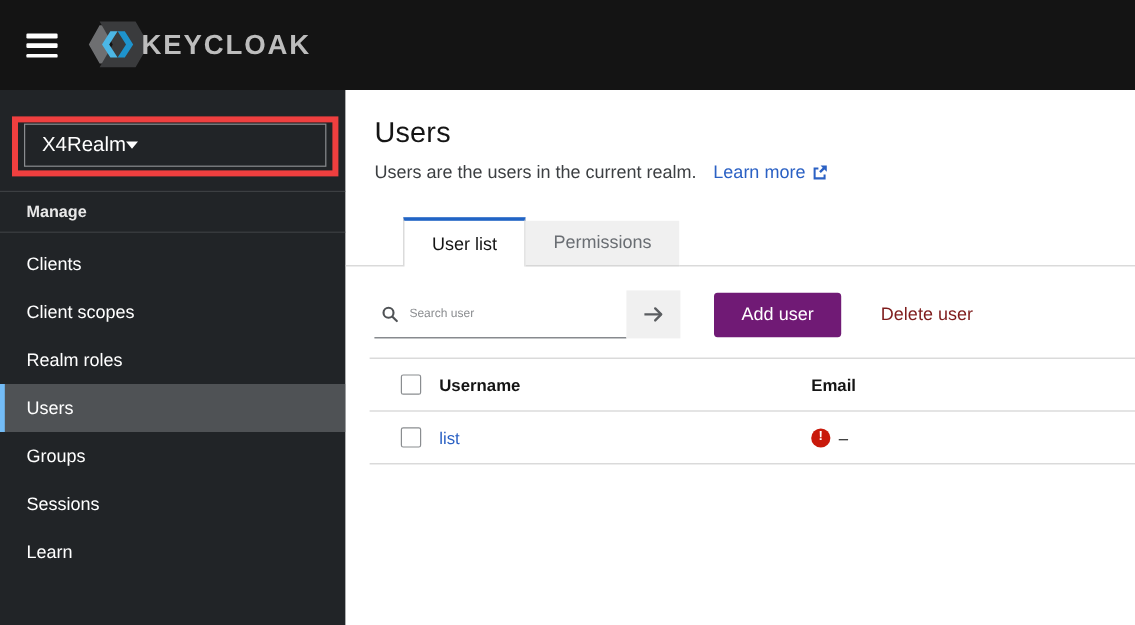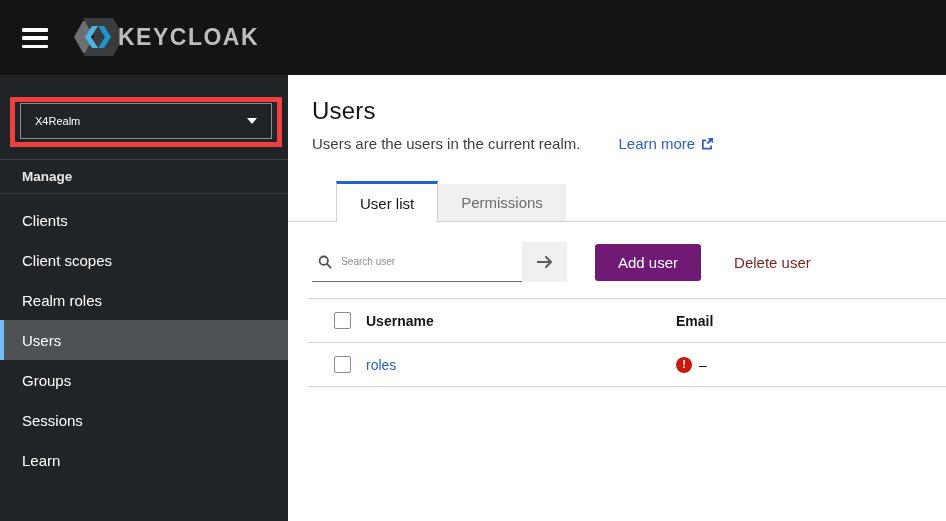--- a/index.html
+++ b/index.html
@@ -16,7 +16,7 @@
   .sidebar { position:absolute; left:0; top:75px; width:288px; bottom:0; background:#212427; color:#fff; }
   .realm-block { position:relative; height:85px; border-bottom:1px solid #3c3f42; }
   .realm-annotation { position:absolute; left:10px; top:22px; width:272px; height:50px; border:5px solid #ef3f3f; }
-  .realm-selector { margin:1px 5px; height:36px; border:1px solid #8a8d90; display:flex; align-items:center; justify-content:space-between; padding:0 14px; font-size:11px; color:#fff; cursor:pointer; background:transparent; width:calc(100% - 10px); }
+  .realm-selector { margin:1px 5px; height:36px; border:1px solid #8a8d90; display:flex; align-items:center; padding:0 14px; font-size:17px; color:#fff; cursor:pointer; background:transparent; width:calc(100% - 10px); }
   .caret-down { width:0; height:0; border-left:5px solid transparent; border-right:5px solid transparent; border-top:6px solid #fff; }
   .nav-section-title { height:34px; display:flex; align-items:center; padding-left:22px; font-size:13.5px; font-weight:600; color:#e8e8e8; border-bottom:1px solid #3c3f42; }
   .nav-list { list-style:none; padding-top:6px; }

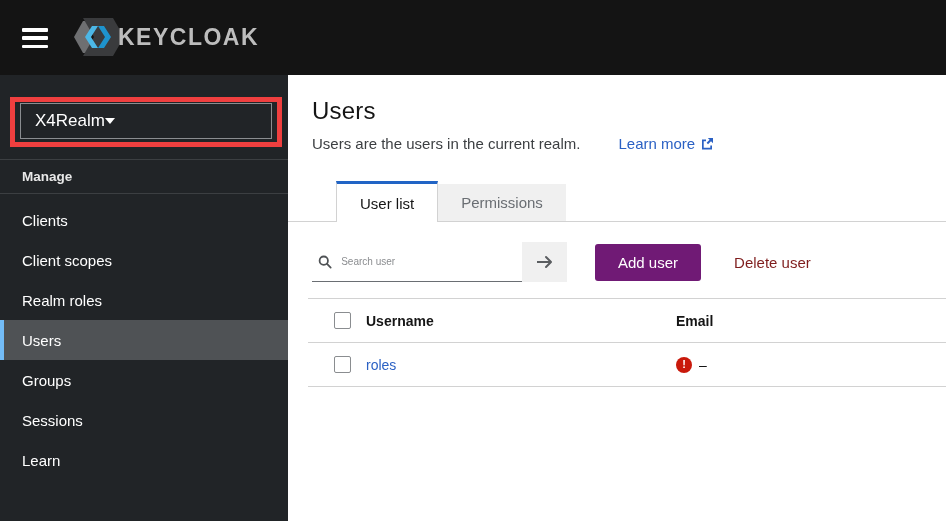--- a/index.html
+++ b/index.html
@@ -27,7 +27,7 @@
   .main { position:absolute; left:288px; top:75px; right:0; bottom:0; background:#fff; }
   .page-header { padding:22px 24px 0 24px; }
   .page-title { font-size:24px; font-weight:500; color:#151515; letter-spacing:.2px; }
-  .subtitle-row { margin-top:10px; font-size:15px; color:#3c3f42; display:flex; align-items:center;gap:24px; }
+  .subtitle-row { margin-top:10px; font-size:15px; color:#3c3f42; display:flex; align-items:center; }
   .learn-more { margin-left:14px; color:#2b61c4; text-decoration:none; display:inline-flex; align-items:center; gap:5px; font-size:15px; cursor:pointer; }
 
   .tabs { display:flex; align-items:stretch; margin-top:29px; height:41px; }

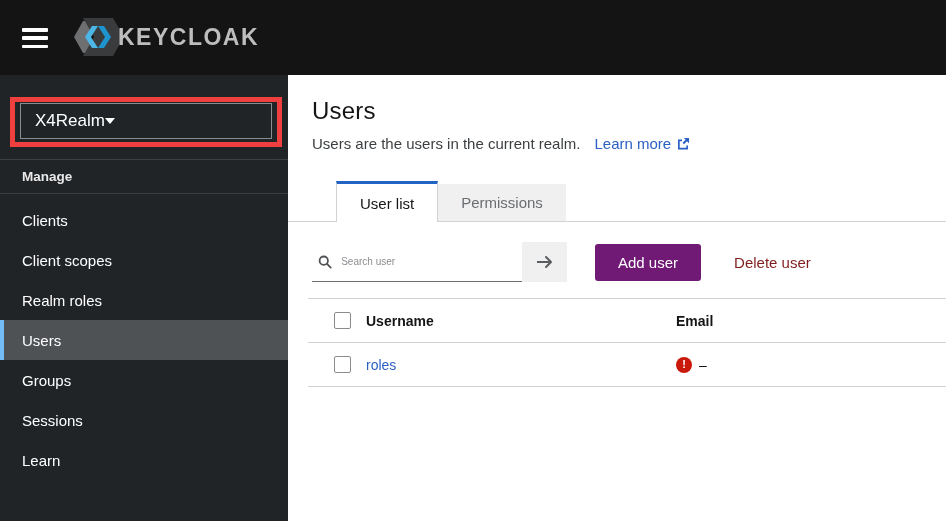--- a/index.html
+++ b/index.html
@@ -150,7 +150,7 @@
       </div>
       <div class="t-row t-body-row">
         <input type="checkbox" class="cb" style="">
-        <a class="user-link">roles</a>
+        <a class="user-link">list</a>
         <div class="email-cell">
           <span class="error-badge">!</span>
           <span>–</span>

